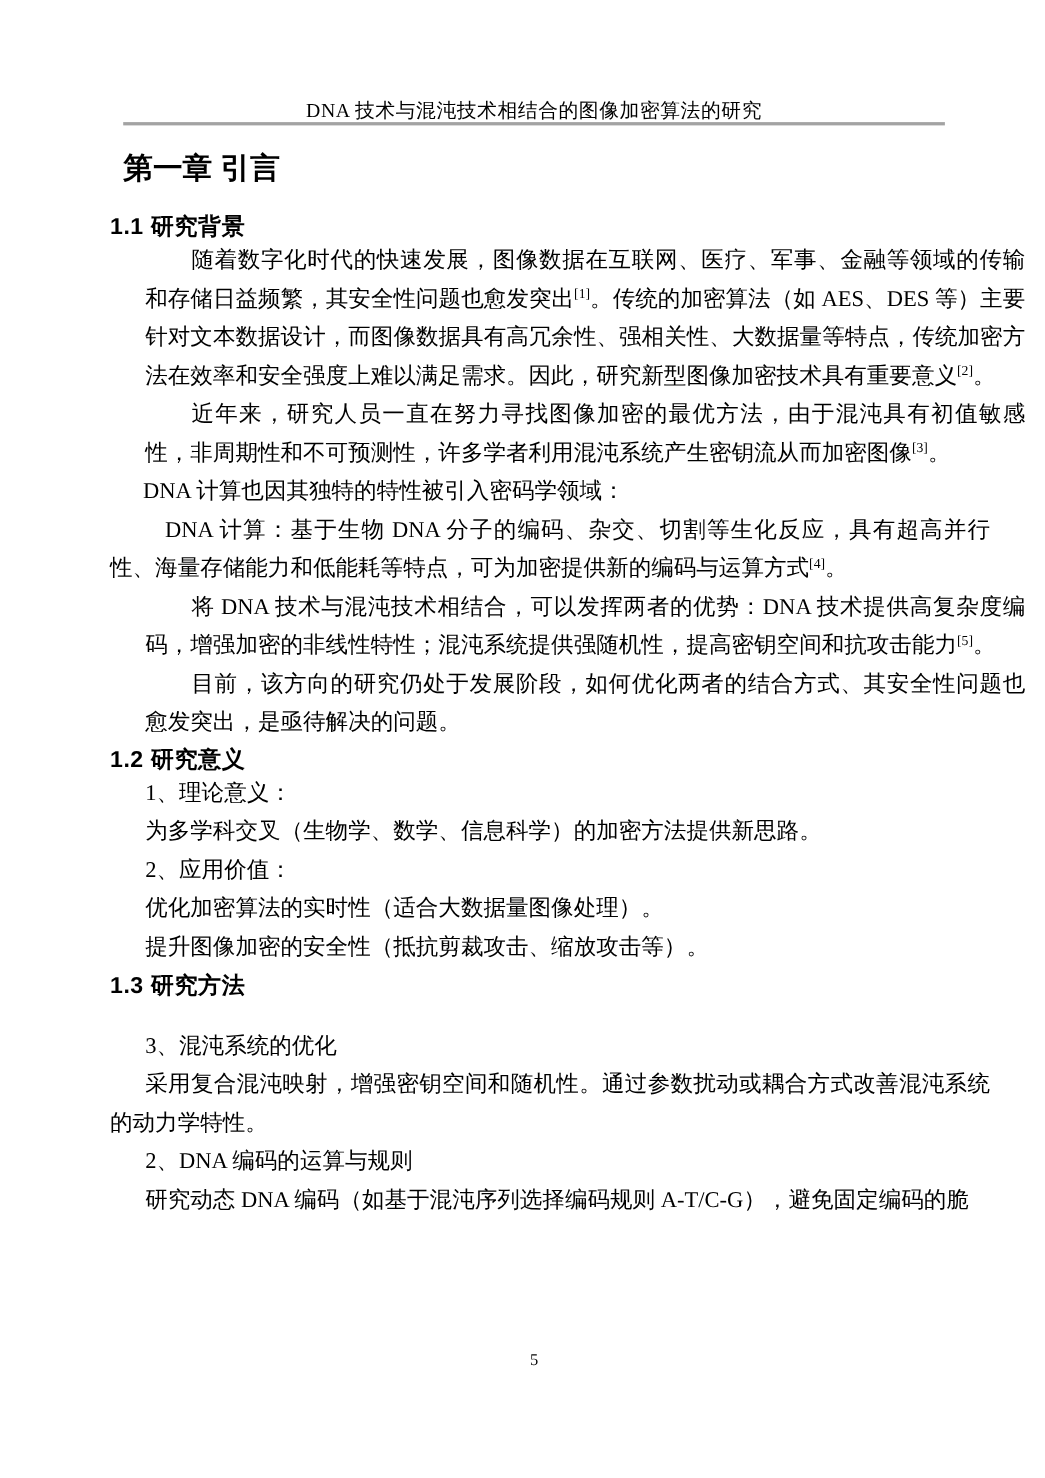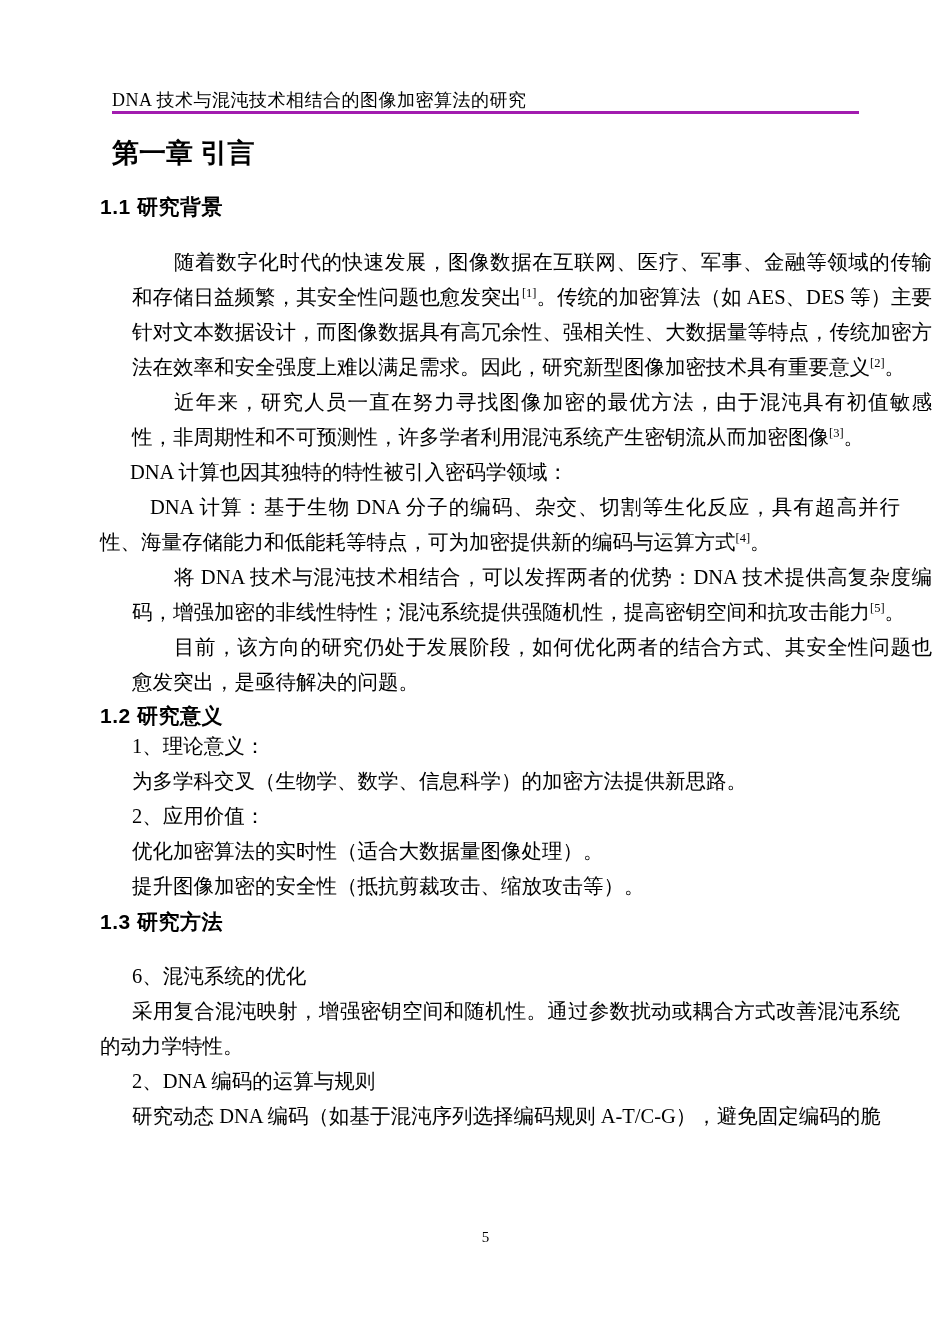--- a/index.html
+++ b/index.html
@@ -18,8 +18,8 @@
   .header-block {
     margin: 0 41px 0 12px;
     padding-top: 89px;
-    border-bottom: 3px solid #a21caf;
-    text-align: left;
+    border-bottom: 3px solid #a3a3a3;
+    text-align: center;
   }
   .header-title {
     font-size: 18px;

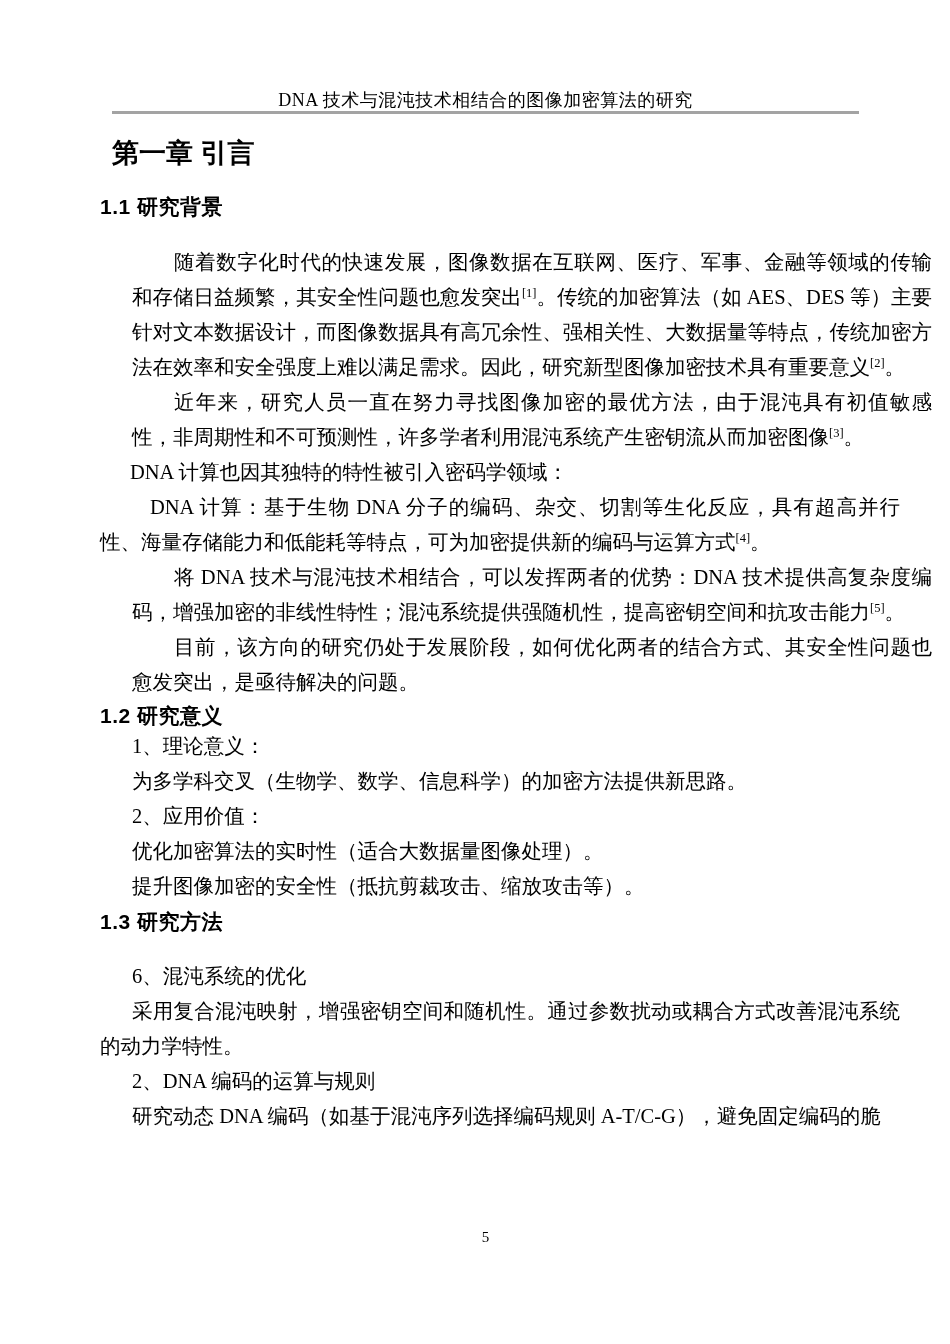--- a/index.html
+++ b/index.html
@@ -41,7 +41,7 @@
     line-height: 26px;
     letter-spacing: 0.5px;
   }
-  .h-1 { margin-top: 26px; margin-bottom: 25px; }
+  .h-1 { margin-top: 26px; }
   .h-2 { margin-top: 3px;  }
   .h-3 { margin-top: 5px;  margin-bottom: 24px; }
   .body-text {

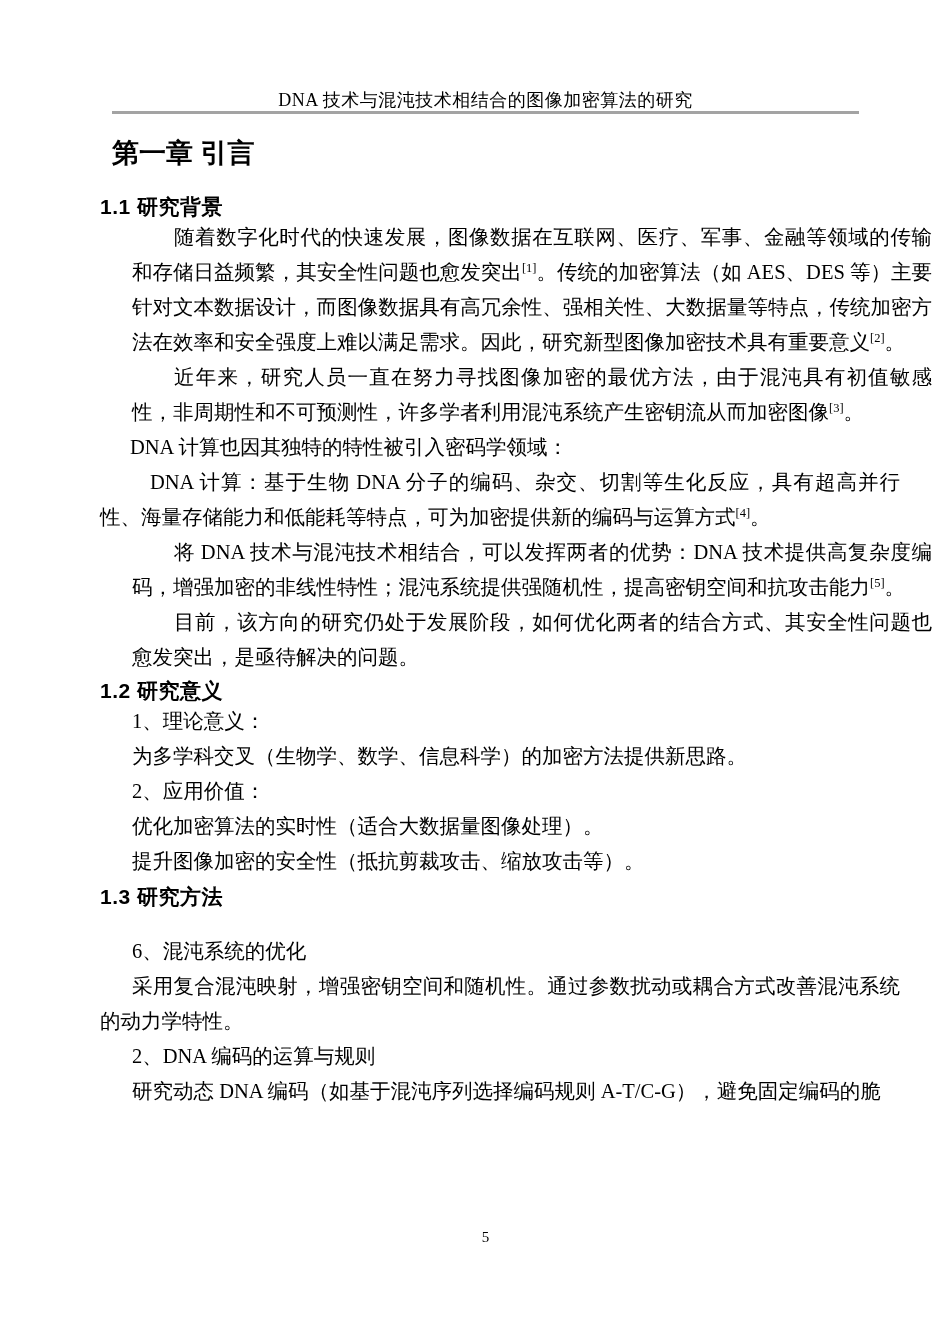--- a/index.html
+++ b/index.html
@@ -105,7 +105,7 @@
 
   <h2 class="sec-heading h-3">1.3 研究方法</h2>
 
-  <p class="body-text indent-item">6、混沌系统的优化</p>
+  <p class="body-text indent-item">3、混沌系统的优化</p>
   <p class="body-text indent-item">采用复合混沌映射，增强密钥空间和随机性。通过参数扰动或耦合方式改善混沌系统的动力学特性。</p>
   <p class="body-text indent-item">2、DNA 编码的运算与规则</p>
   <p class="body-text indent-item">研究动态 DNA 编码（如基于混沌序列选择编码规则 A-T/C-G），避免固定编码的脆</p>

